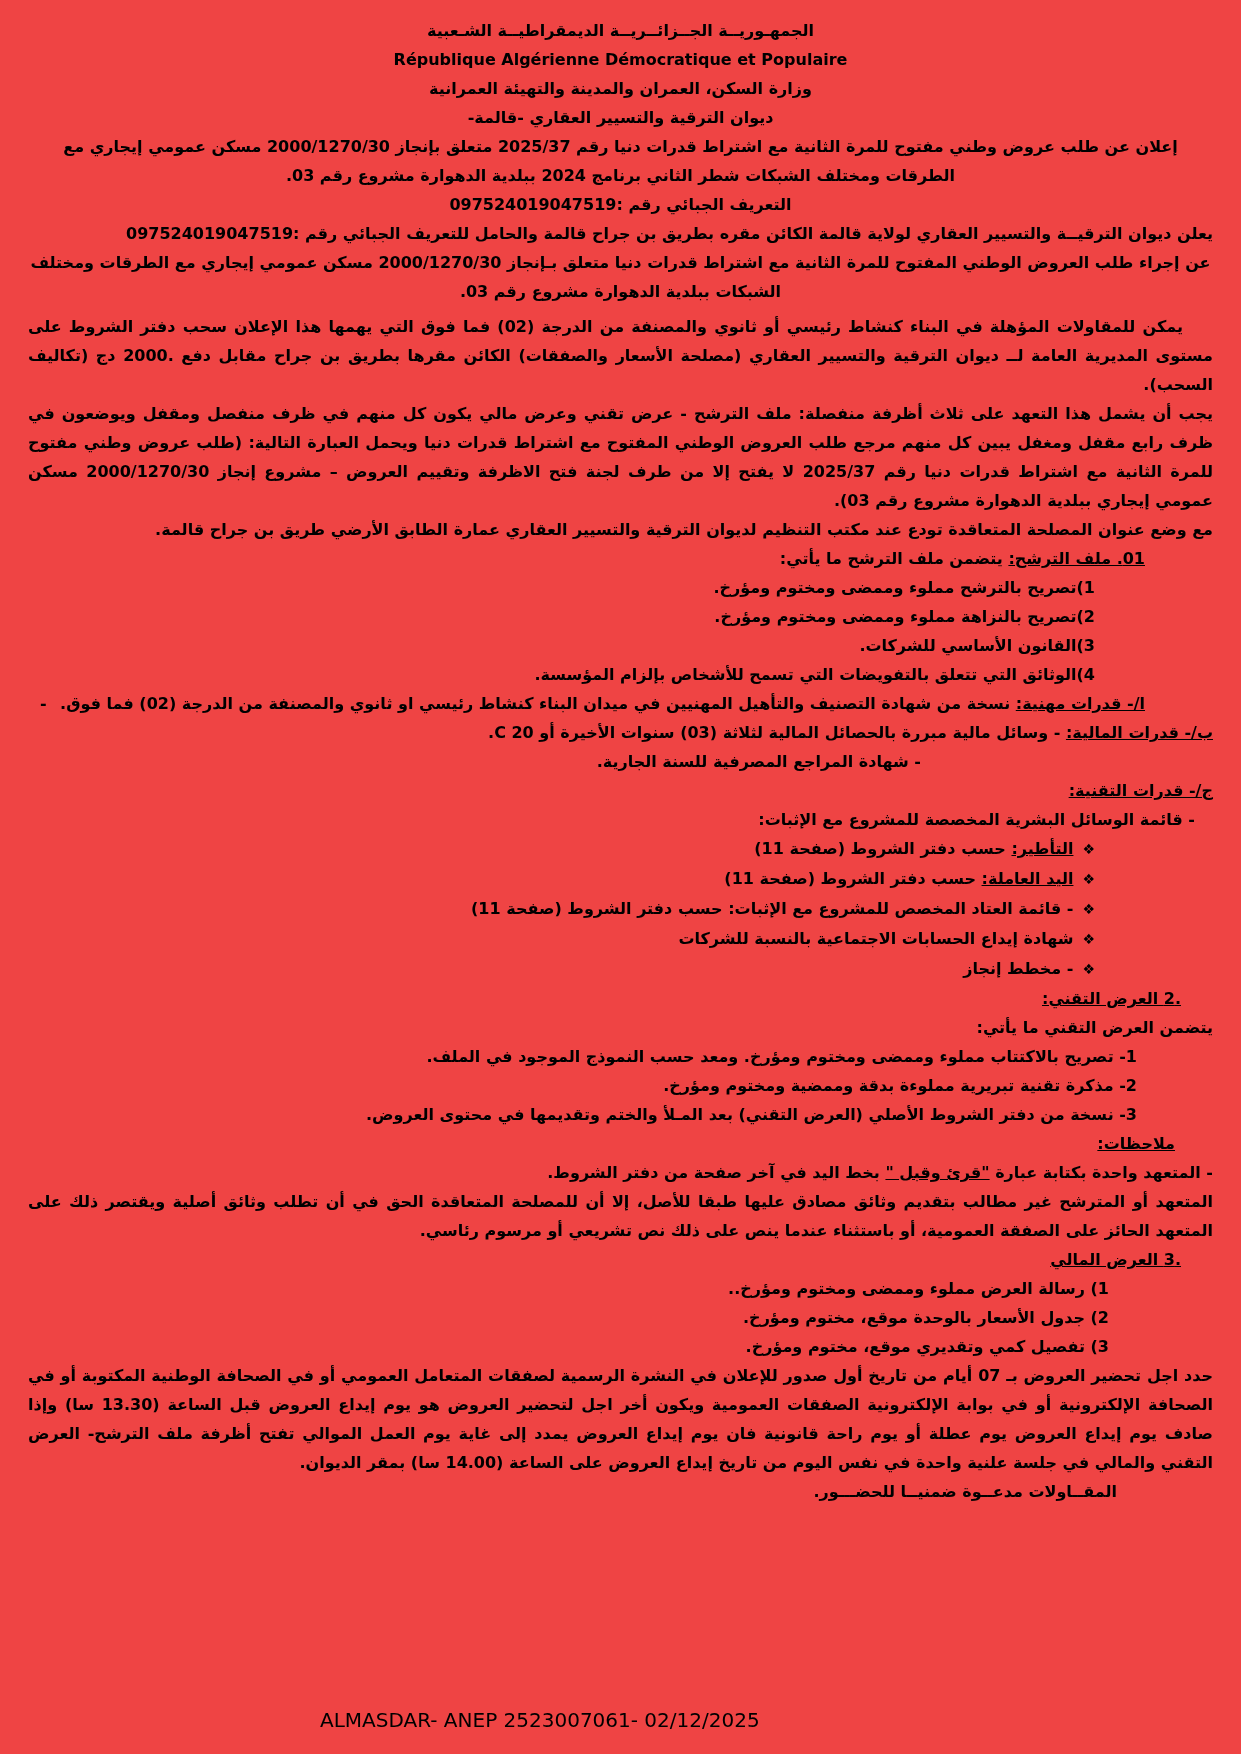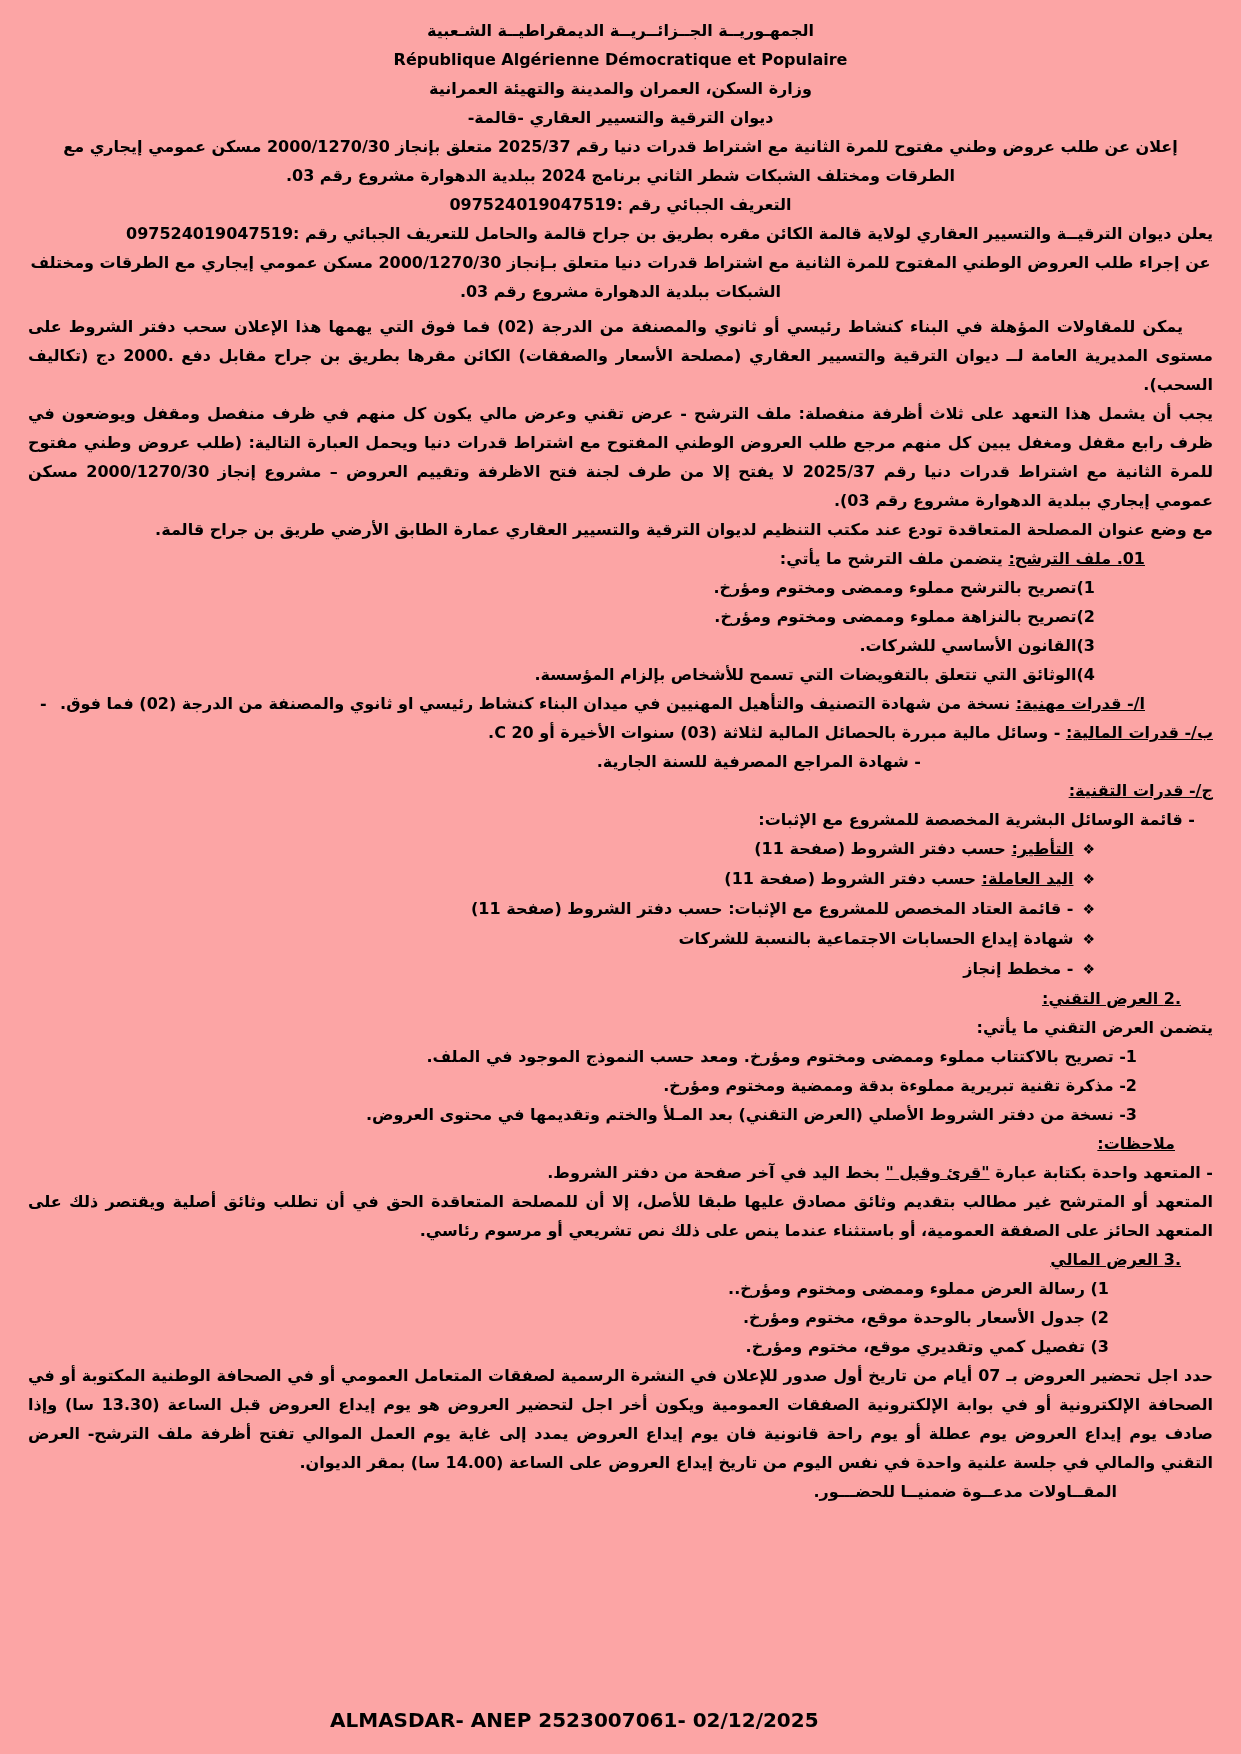--- a/index.html
+++ b/index.html
@@ -6,7 +6,7 @@
   .page{
     position:relative;
     width:1241px;height:1754px;
-    background:#fca5a5;color:#000;
+    background:#ef4444;color:#000;
     font-family:"DejaVu Sans",sans-serif;
     direction:rtl;
     overflow:hidden;

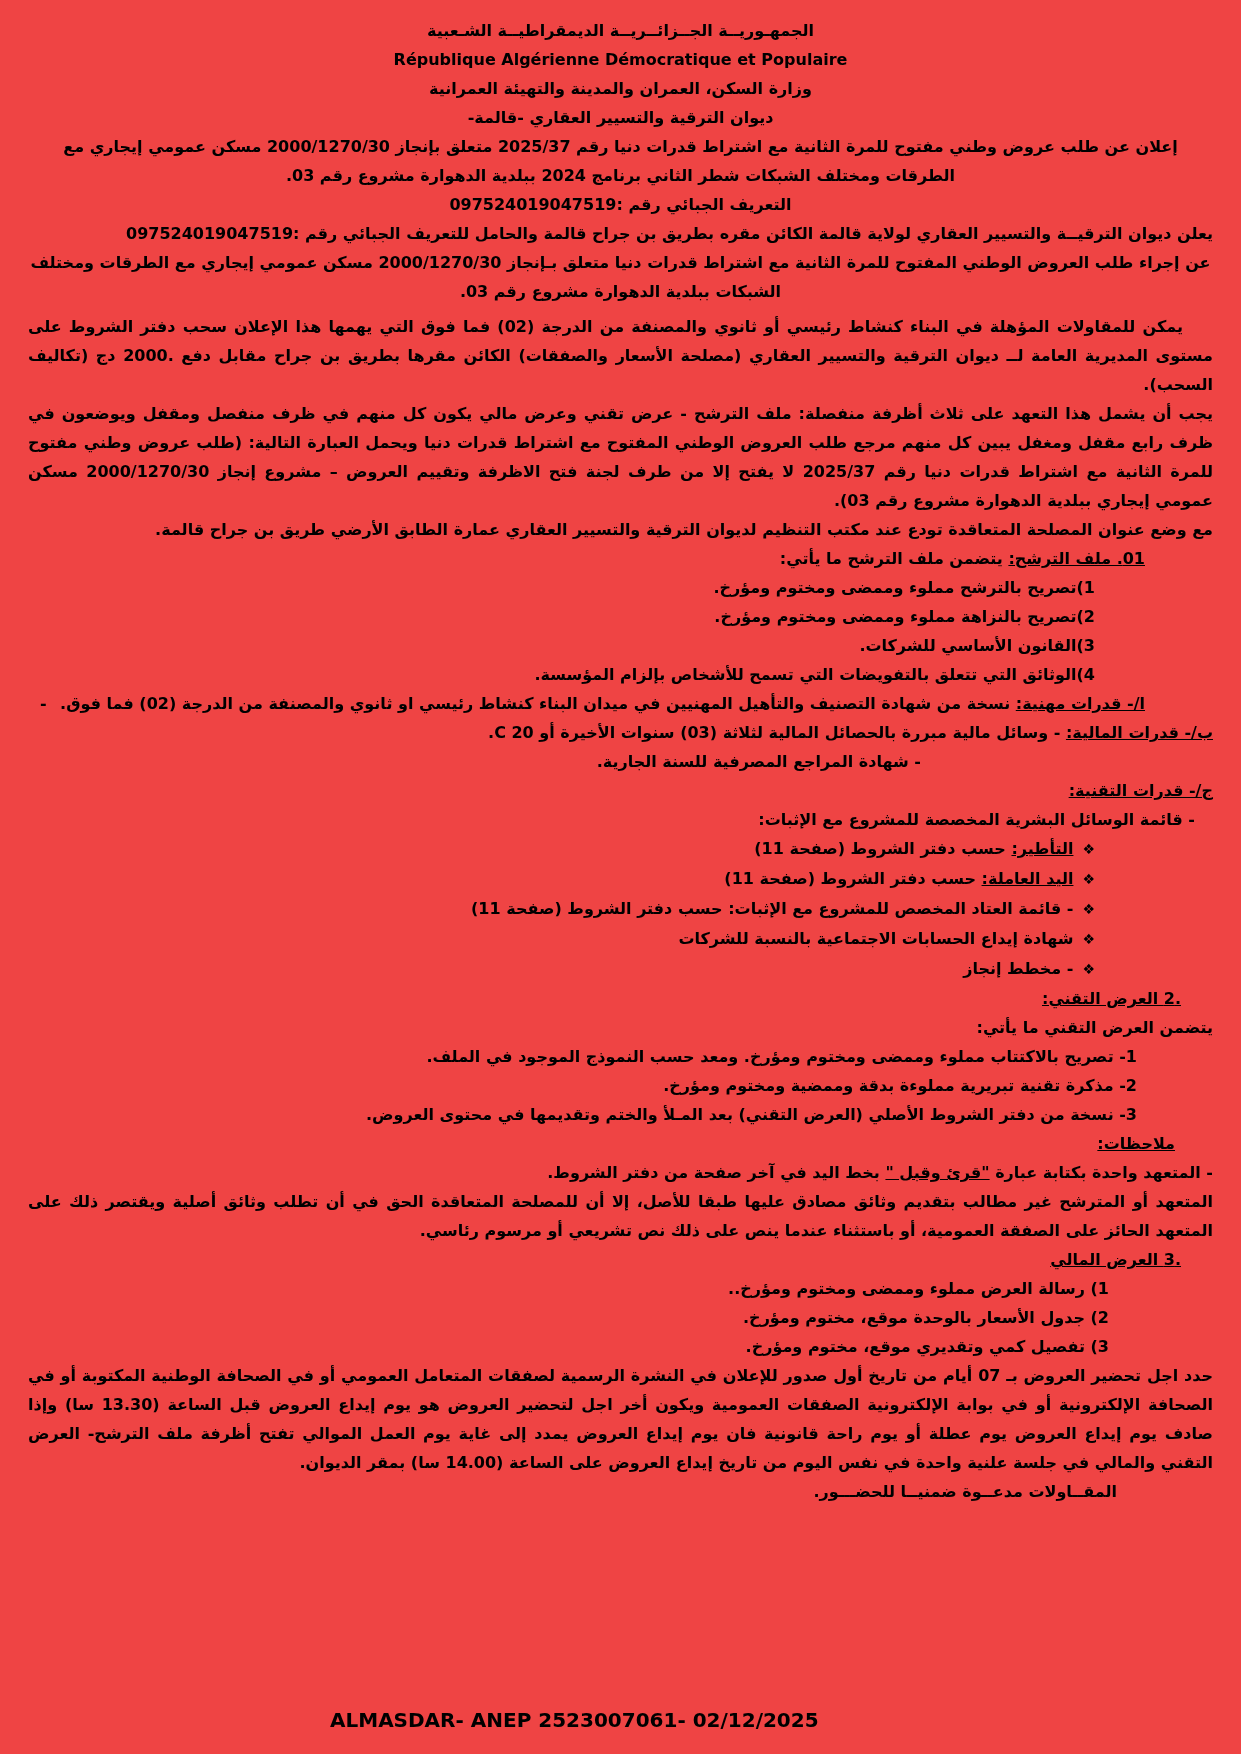--- a/index.html
+++ b/index.html
@@ -43,10 +43,10 @@
   .diamond-icon{margin-left:9px;font-size:14px;}
   .footer{
     position:absolute;
-    left:330px;top:1708px;
+    left:320px;top:1708px;
     direction:ltr;text-align:left;
     font-family:"DejaVu Sans",sans-serif;
-    font-size:20px;font-weight:bold;
+    font-size:20px;font-weight:normal;
     letter-spacing:0px;
     white-space:nowrap;
   }

